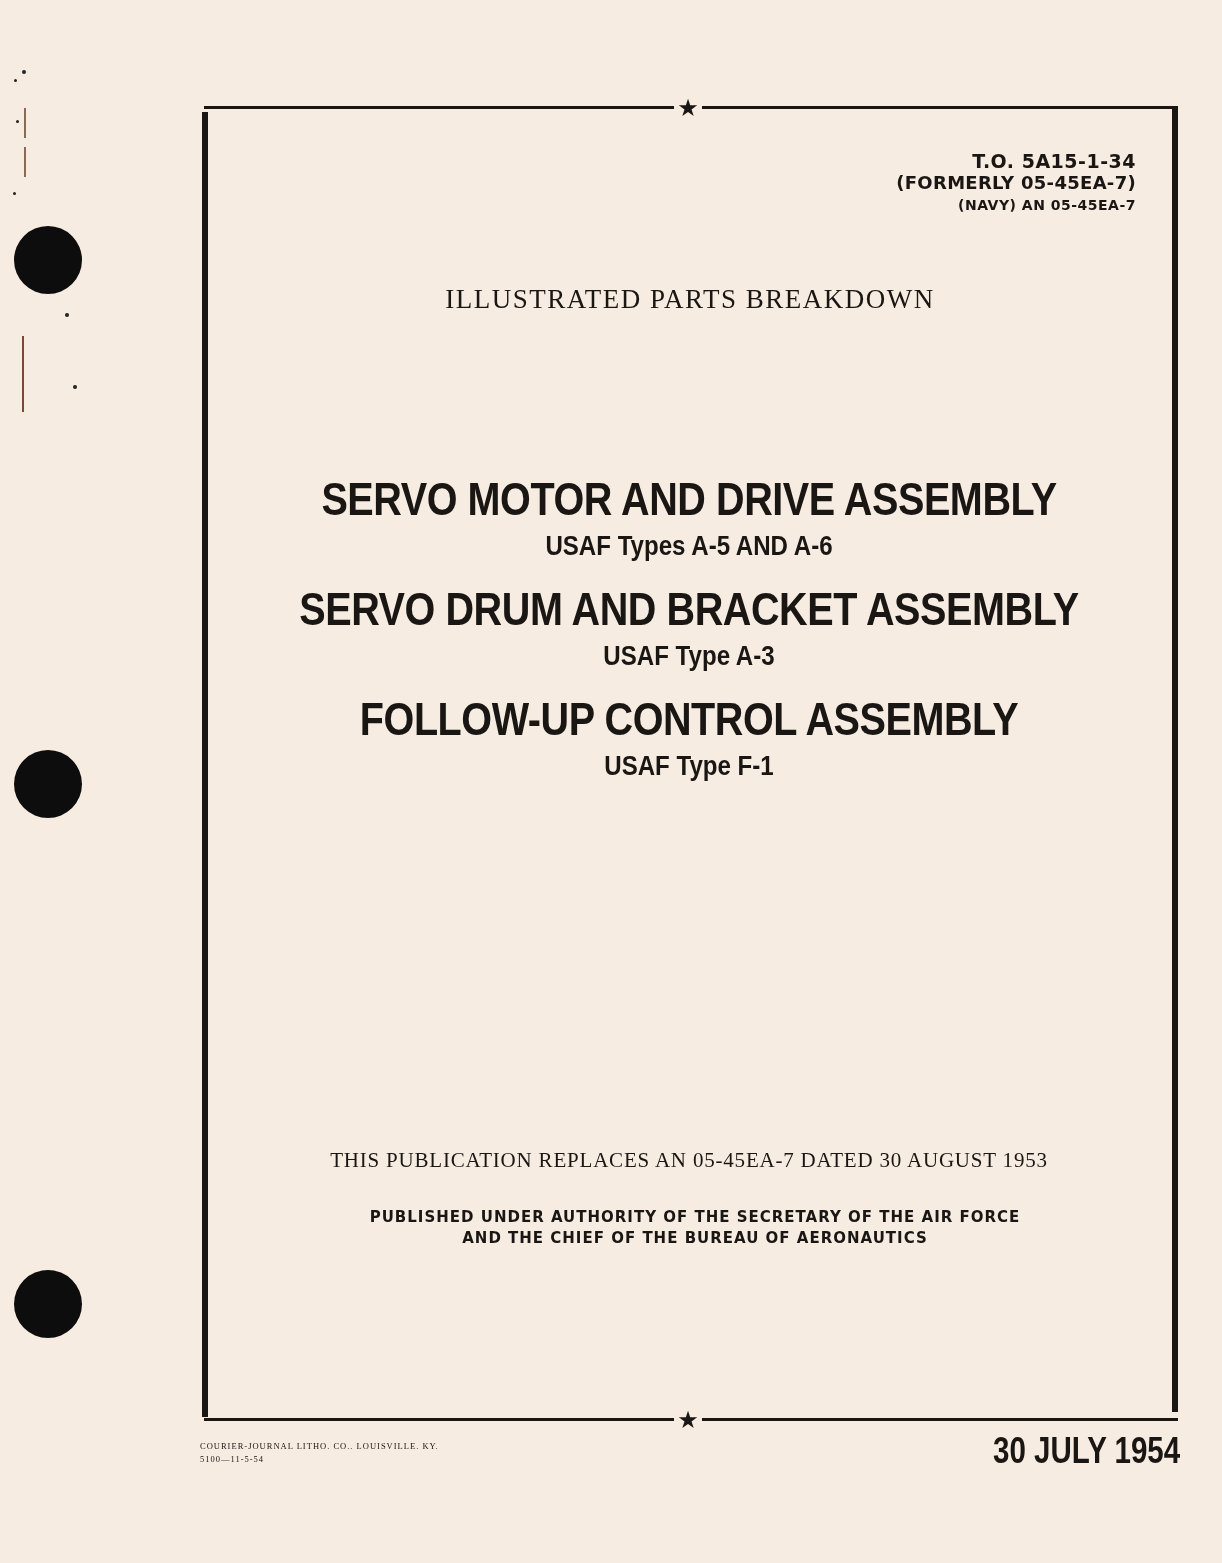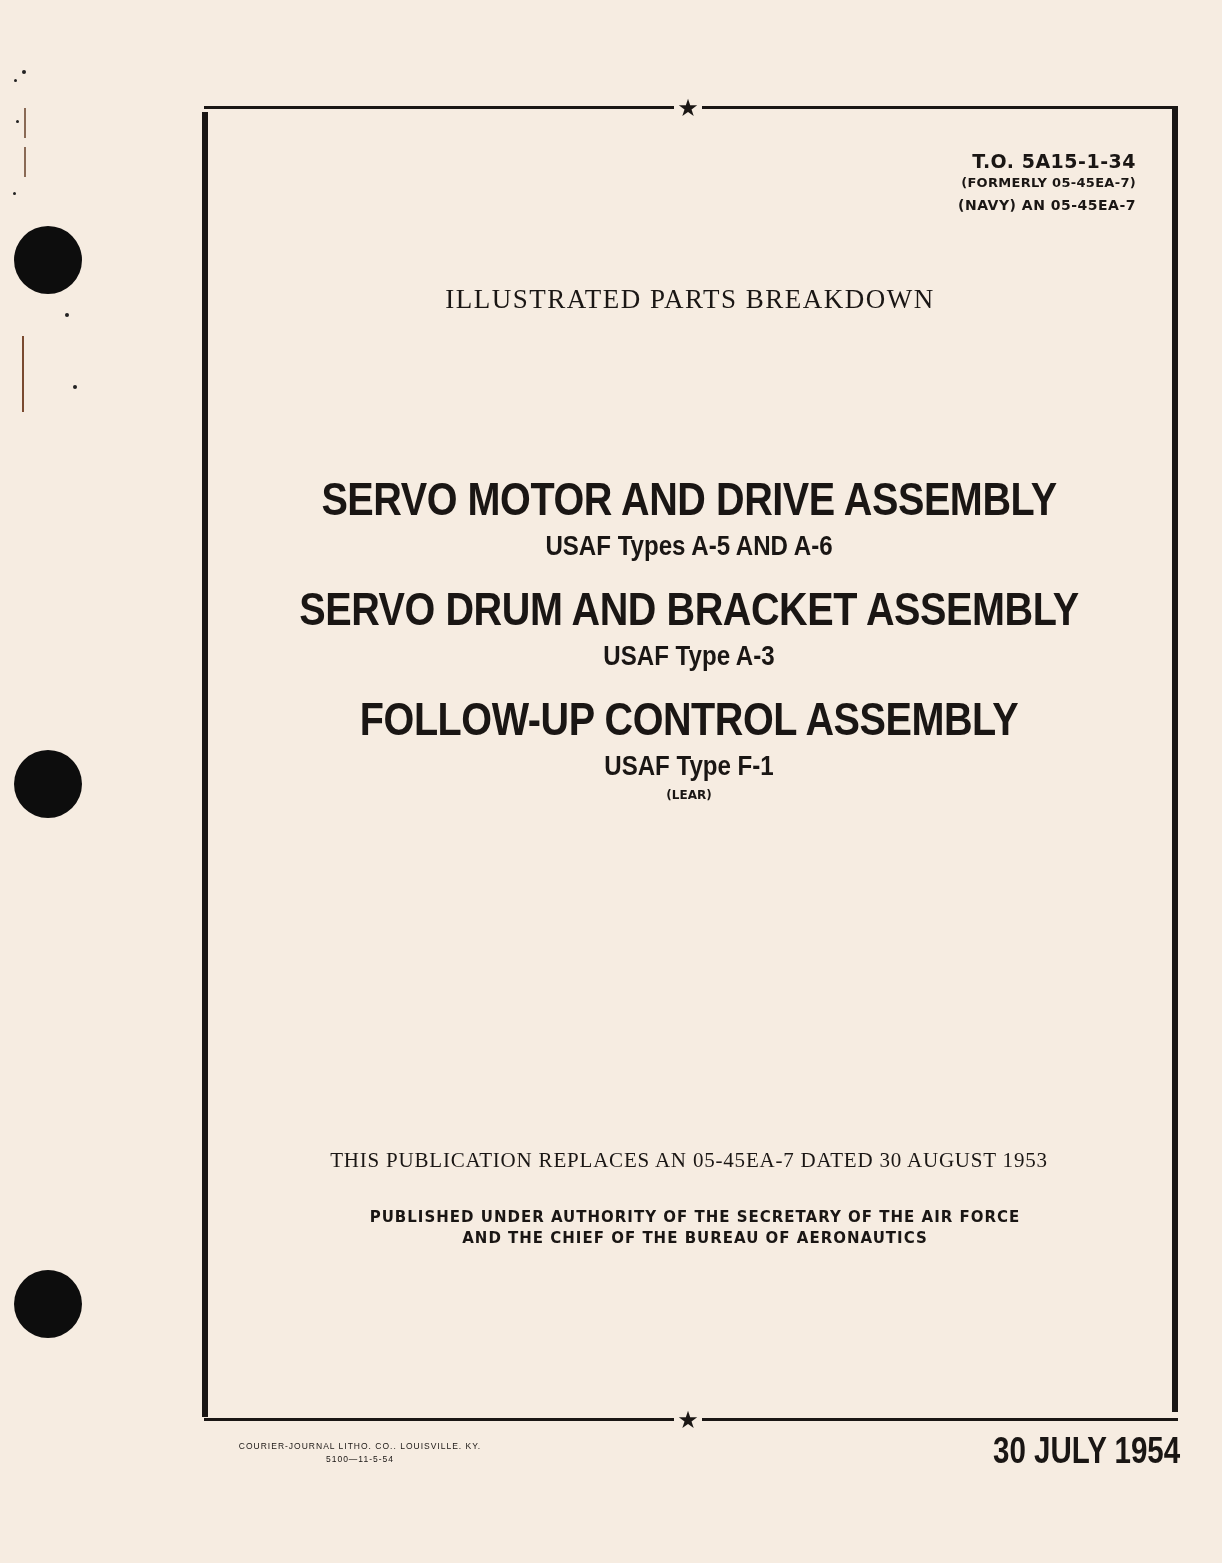--- a/index.html
+++ b/index.html
@@ -40,7 +40,7 @@
     font-family: "DejaVu Sans", sans-serif; font-weight: bold;
   }
   .to-main { font-size: 19px; letter-spacing: 0.5px; line-height: 24px; margin-top: 9px; }
-  .to-former { font-size: 13px; line-height: 20px; letter-spacing: 0.3px; }
+  .to-former { font-size: 18px; line-height: 20px; letter-spacing: 0.3px; }
   .to-navy { font-size: 14px; line-height: 24px; letter-spacing: 0.5px; }
 
   .ipb {

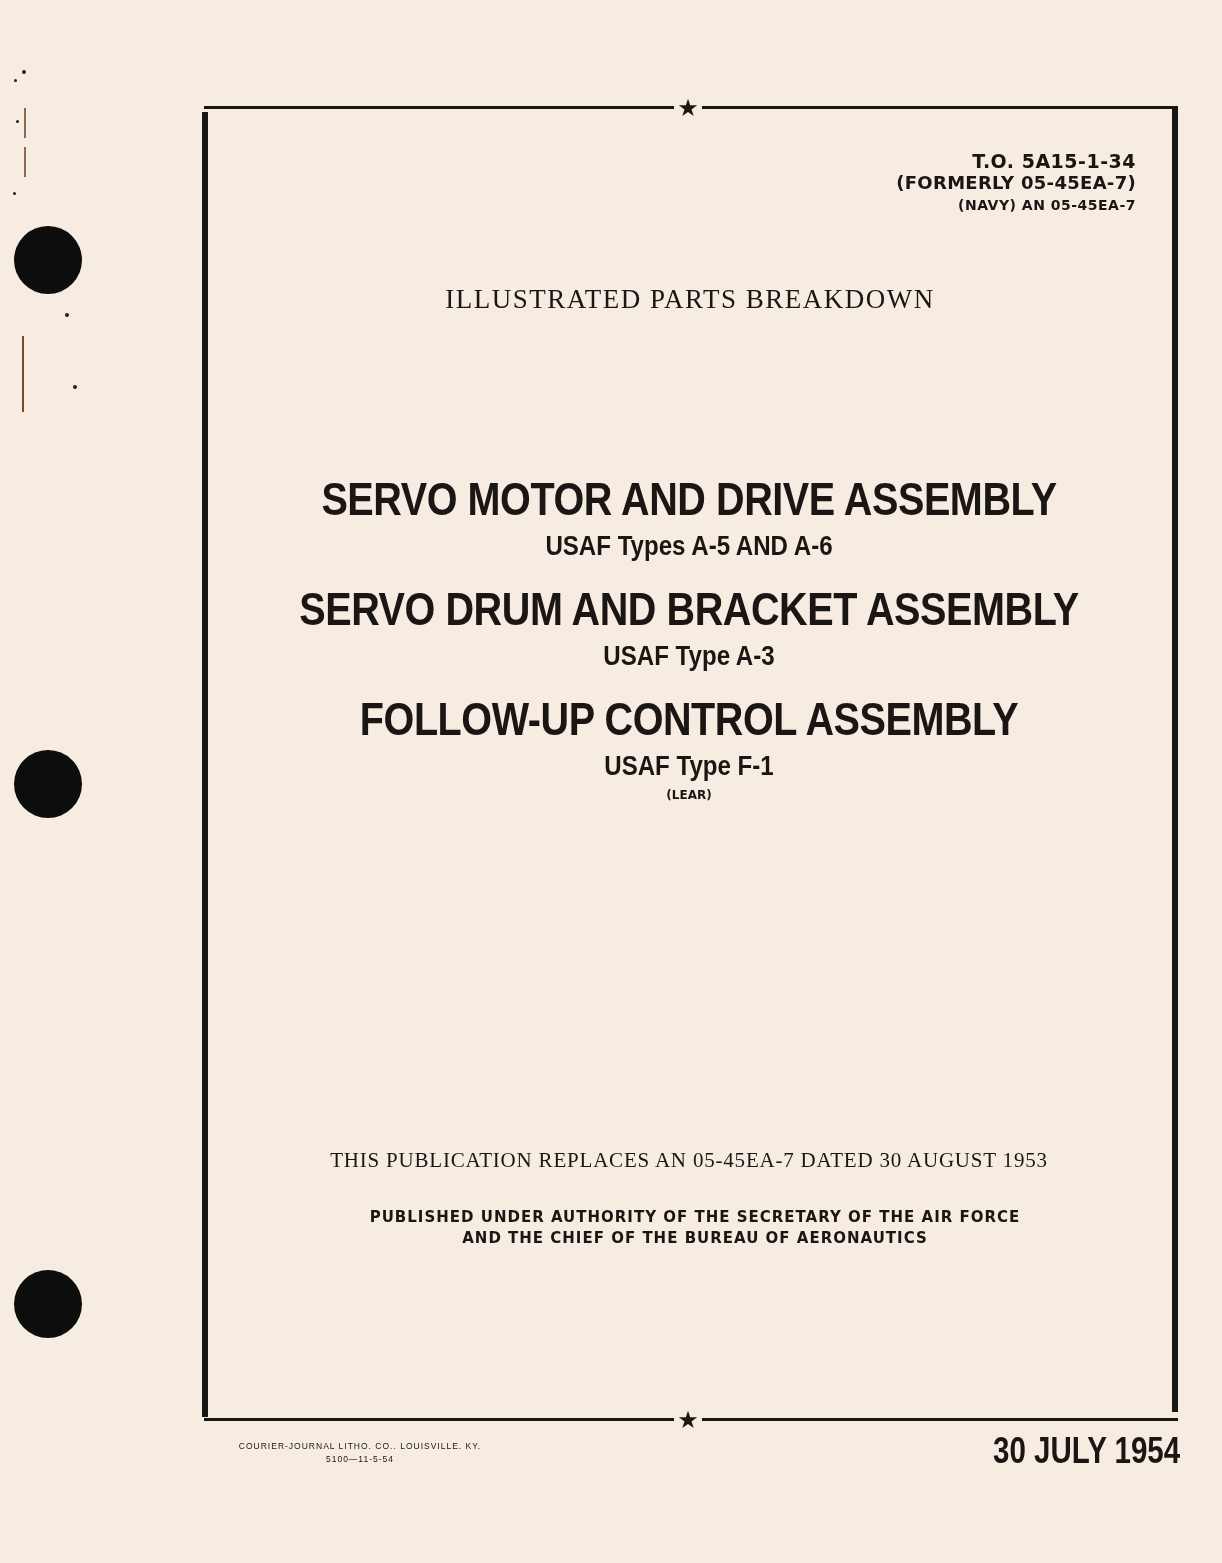--- a/index.html
+++ b/index.html
@@ -116,7 +116,6 @@
   <div class="sub">USAF Type A-3</div>
   <div class="big">FOLLOW-UP CONTROL ASSEMBLY</div>
   <div class="sub" style="margin-bottom:0;">USAF Type F-1</div>
-  <div class="lear">(LEAR)</div>
 </div>
 
 <div class="replaces">THIS PUBLICATION REPLACES AN 05-45EA-7 DATED 30 AUGUST 1953</div>

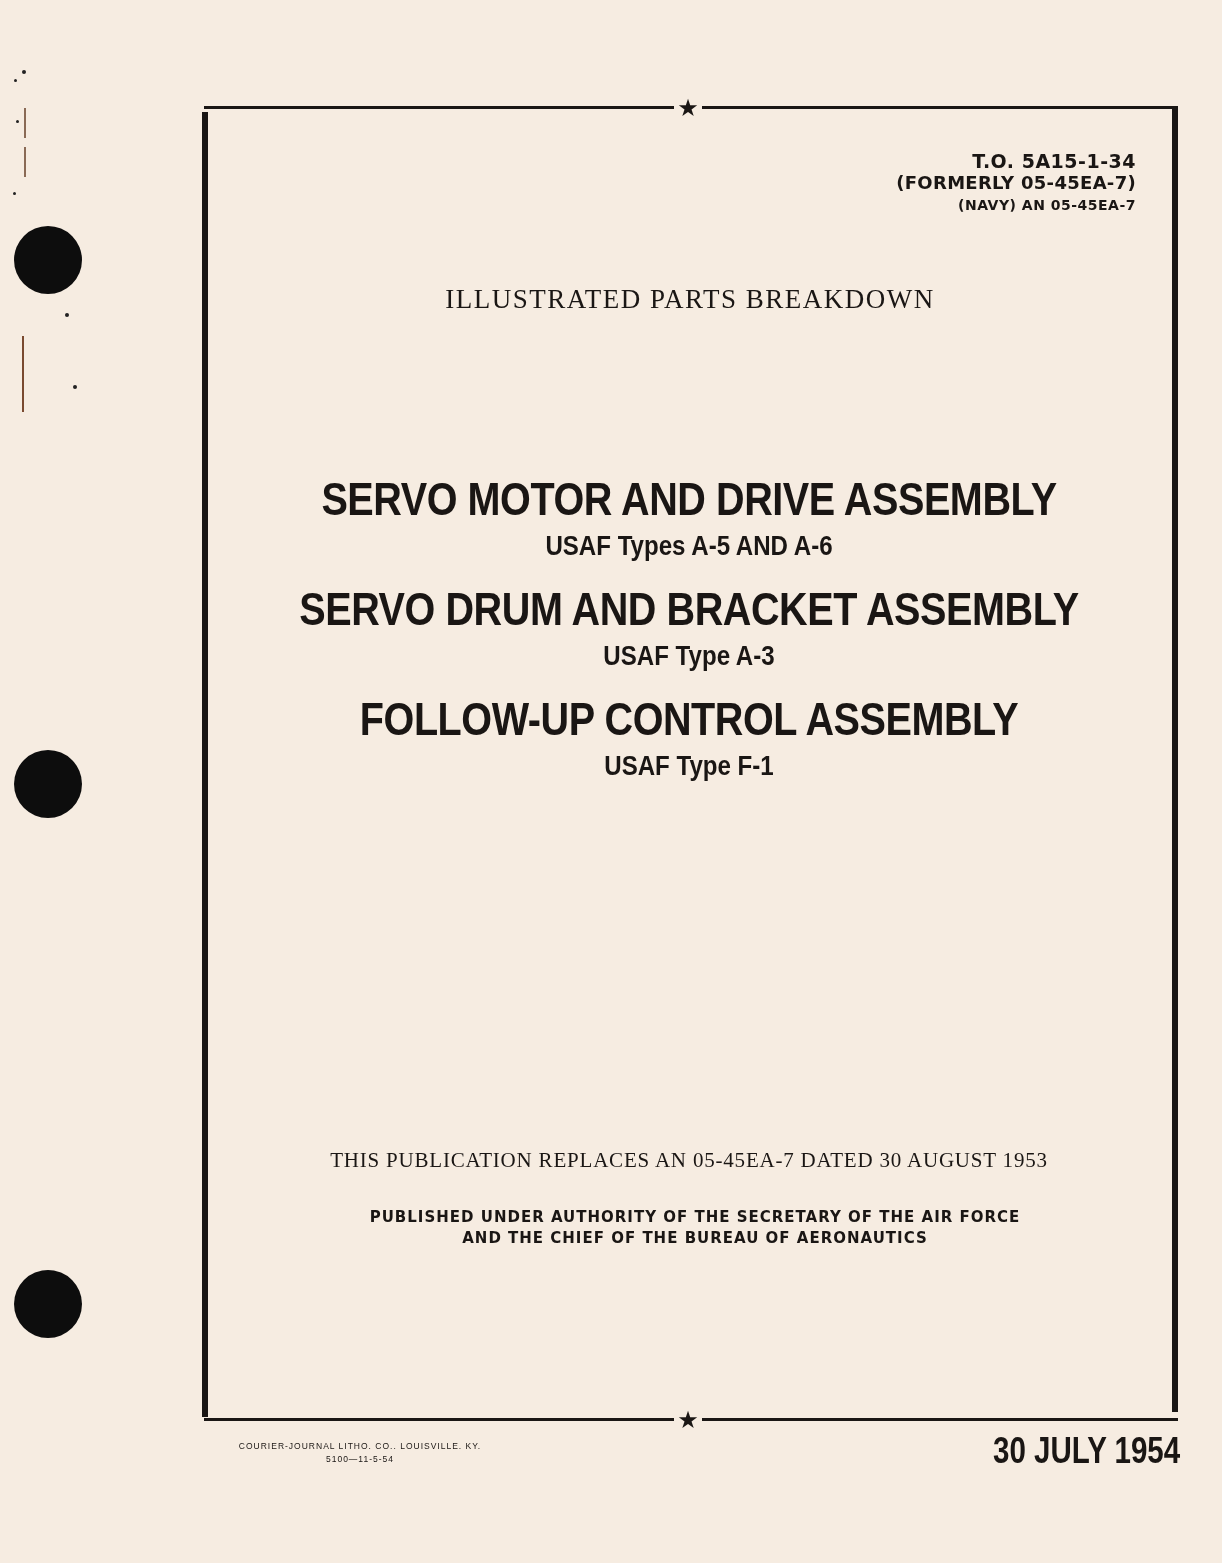--- a/index.html
+++ b/index.html
@@ -69,8 +69,8 @@
     line-height: 21px; letter-spacing: 1px;
   }
   .printer {
-    position: absolute; left: 200px; width: 320px; top: 1440px; text-align: center;
-    font-family: Liberation Sans, sans-serif; font-size: 8.5px; letter-spacing: 1px; line-height: 13px;
+    position: absolute; left: 200px; width: 320px; top: 1440px; text-align: left;
+    font-family: Liberation Serif, serif; font-size: 8.5px; letter-spacing: 1px; line-height: 13px;
   }
   .date {
     position: absolute; right: 42px; top: 1430px;

